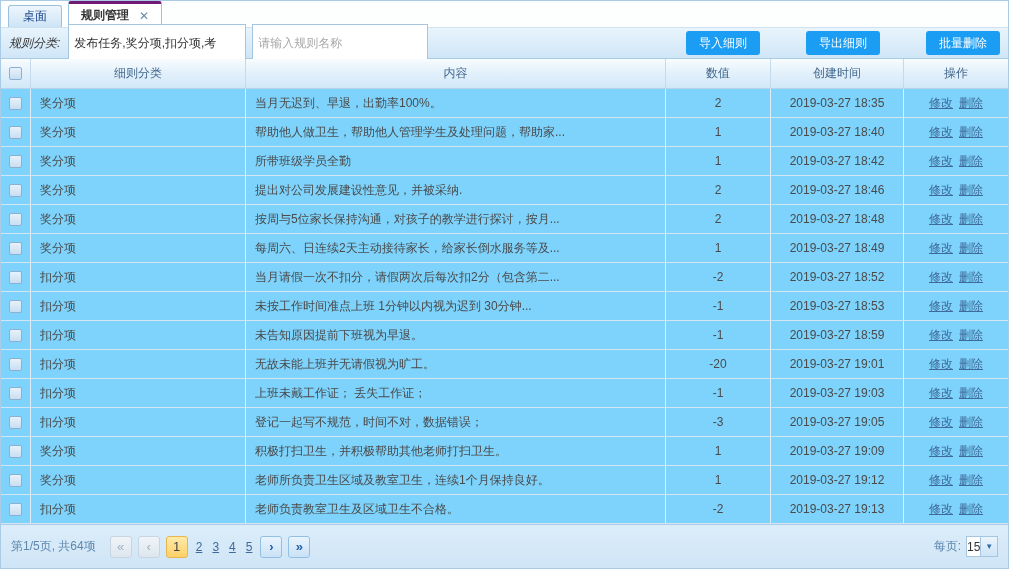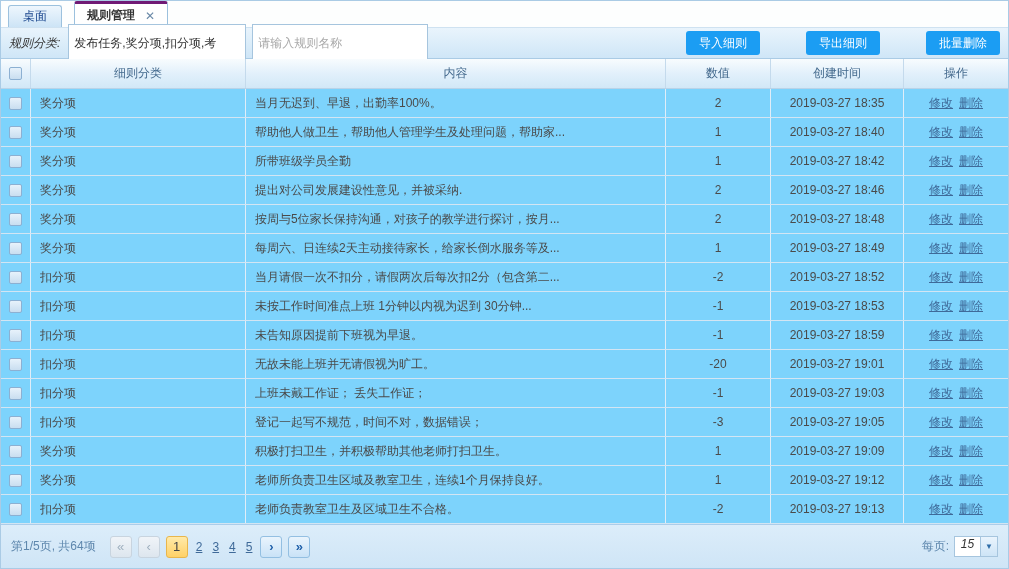--- a/index.html
+++ b/index.html
@@ -12,7 +12,7 @@
 
   
   .tabstrip { height:27px; background:#fdfefe; display:flex; align-items:flex-end; padding-left:7px; border-bottom:1px solid #cfe2f1; flex:none; }
-  .tab { height:22px; display:flex; align-items:center; padding:0 14px; margin-right:12px;
+  .tab { height:22px; display:flex; align-items:center; padding:0 14px; margin-right:6px;
          border:1px solid #9cc1de; border-bottom:none; border-radius:3px 3px 0 0;
          background:linear-gradient(#eef6fd,#cde4f6); color:#15428b; cursor:pointer;justify-content:center; }
   .tab.active { height:26px; background:#fff; border-top:3px solid #701a75; color:#333; font-weight:bold; padding:0 12px; }

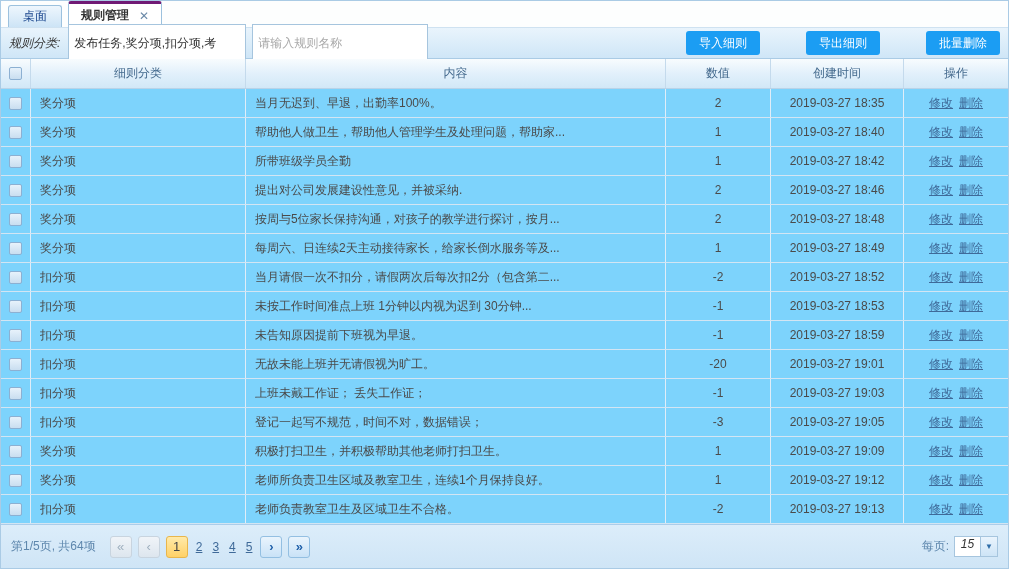--- a/index.html
+++ b/index.html
@@ -64,7 +64,7 @@
   .pg-nav { background:linear-gradient(#e9f4fd,#c9e2f7); border:1px solid #93bfe2; color:#1f5fa9; cursor:pointer; font-weight:bold; }
   .pg-link { color:#3f6a99; text-decoration:underline; cursor:pointer; padding:0 2px; }
   .per-page { margin-left:auto; display:flex; align-items:center; gap:5px; }
-  .select-box { width:44px; height:21px; background:#fff; border:1px solid #a6c5de; display:flex; cursor:pointer;font-style:italic; }
+  .select-box { width:32px; height:21px; background:#fff; border:1px solid #a6c5de; display:flex; align-items:center; cursor:pointer; }
   .select-value { flex:1; text-align:center; color:#333; }
   .select-arrow { width:17px; height:100%; background:linear-gradient(#eaf4fd,#cde4f6); border-left:1px solid #a6c5de;
                   display:flex; align-items:center; justify-content:center; color:#2f6da8; font-size:8px; }

